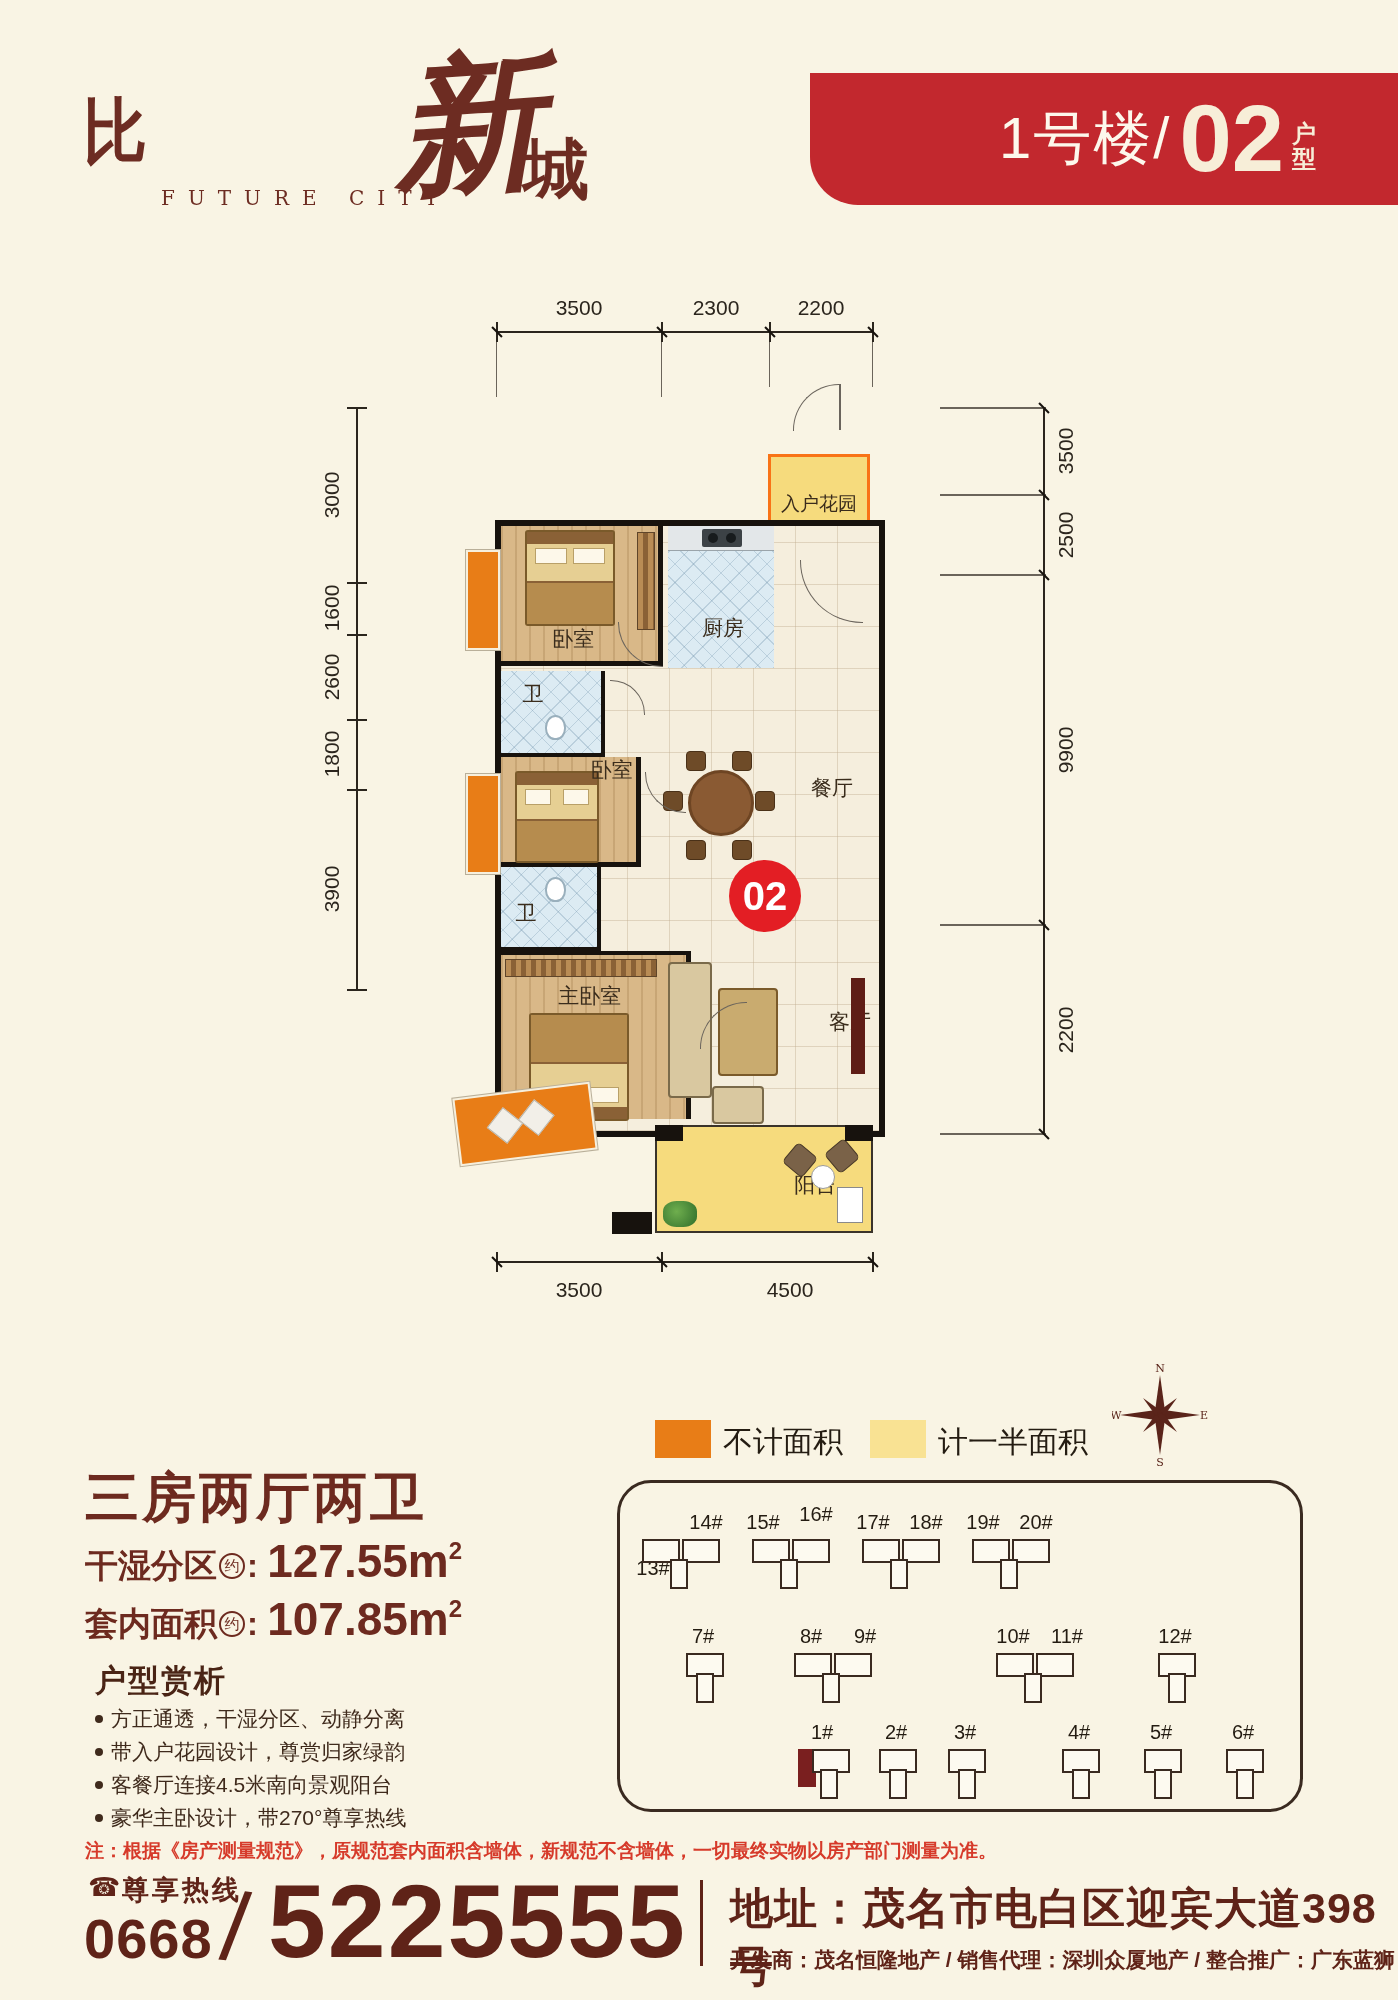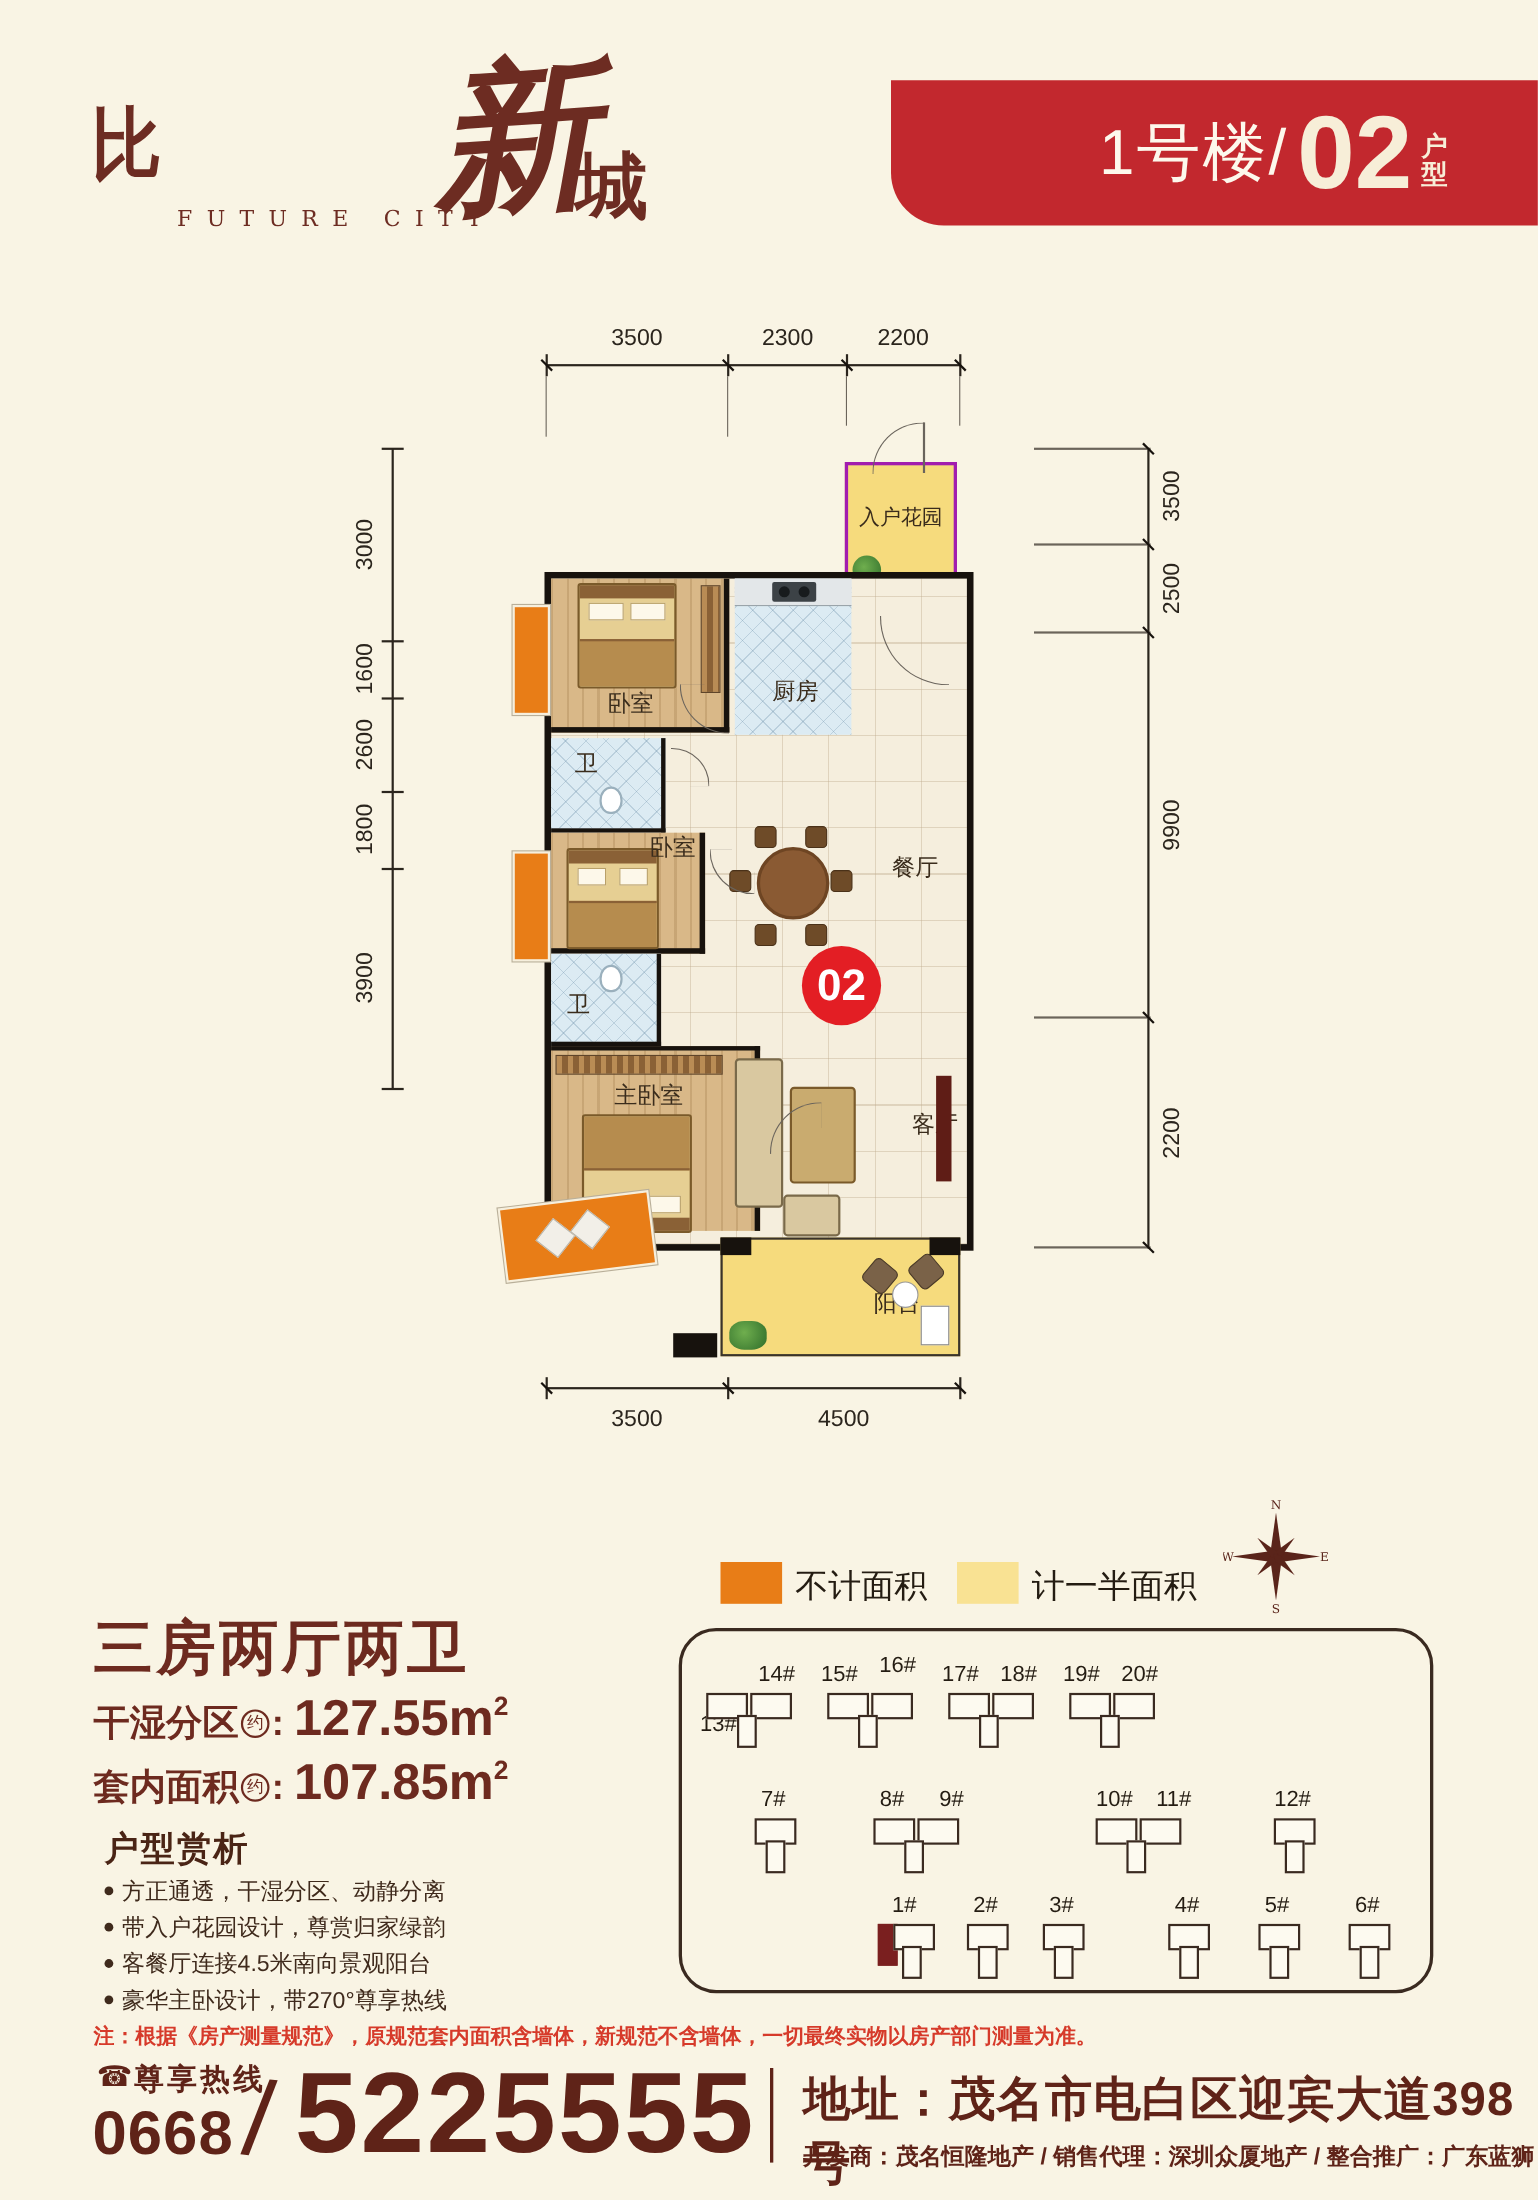--- a/index.html
+++ b/index.html
@@ -156,7 +156,7 @@
 
 <div>
 
-  <div class="abs room yellowroom" style="left:768px;top:420px;width:102px;height:118px;border:3px solid #a21caf;">
+  <div class="abs room yellowroom" style="left:768px;top:454px;width:102px;height:118px;border:3px solid #f97316;">
     <span class="rlab" style="left:50%;top:42%;font-size:19px;">入户花园</span>
     <div class="plant" style="left:4px;bottom:4px;width:26px;height:26px;"></div>
   </div>

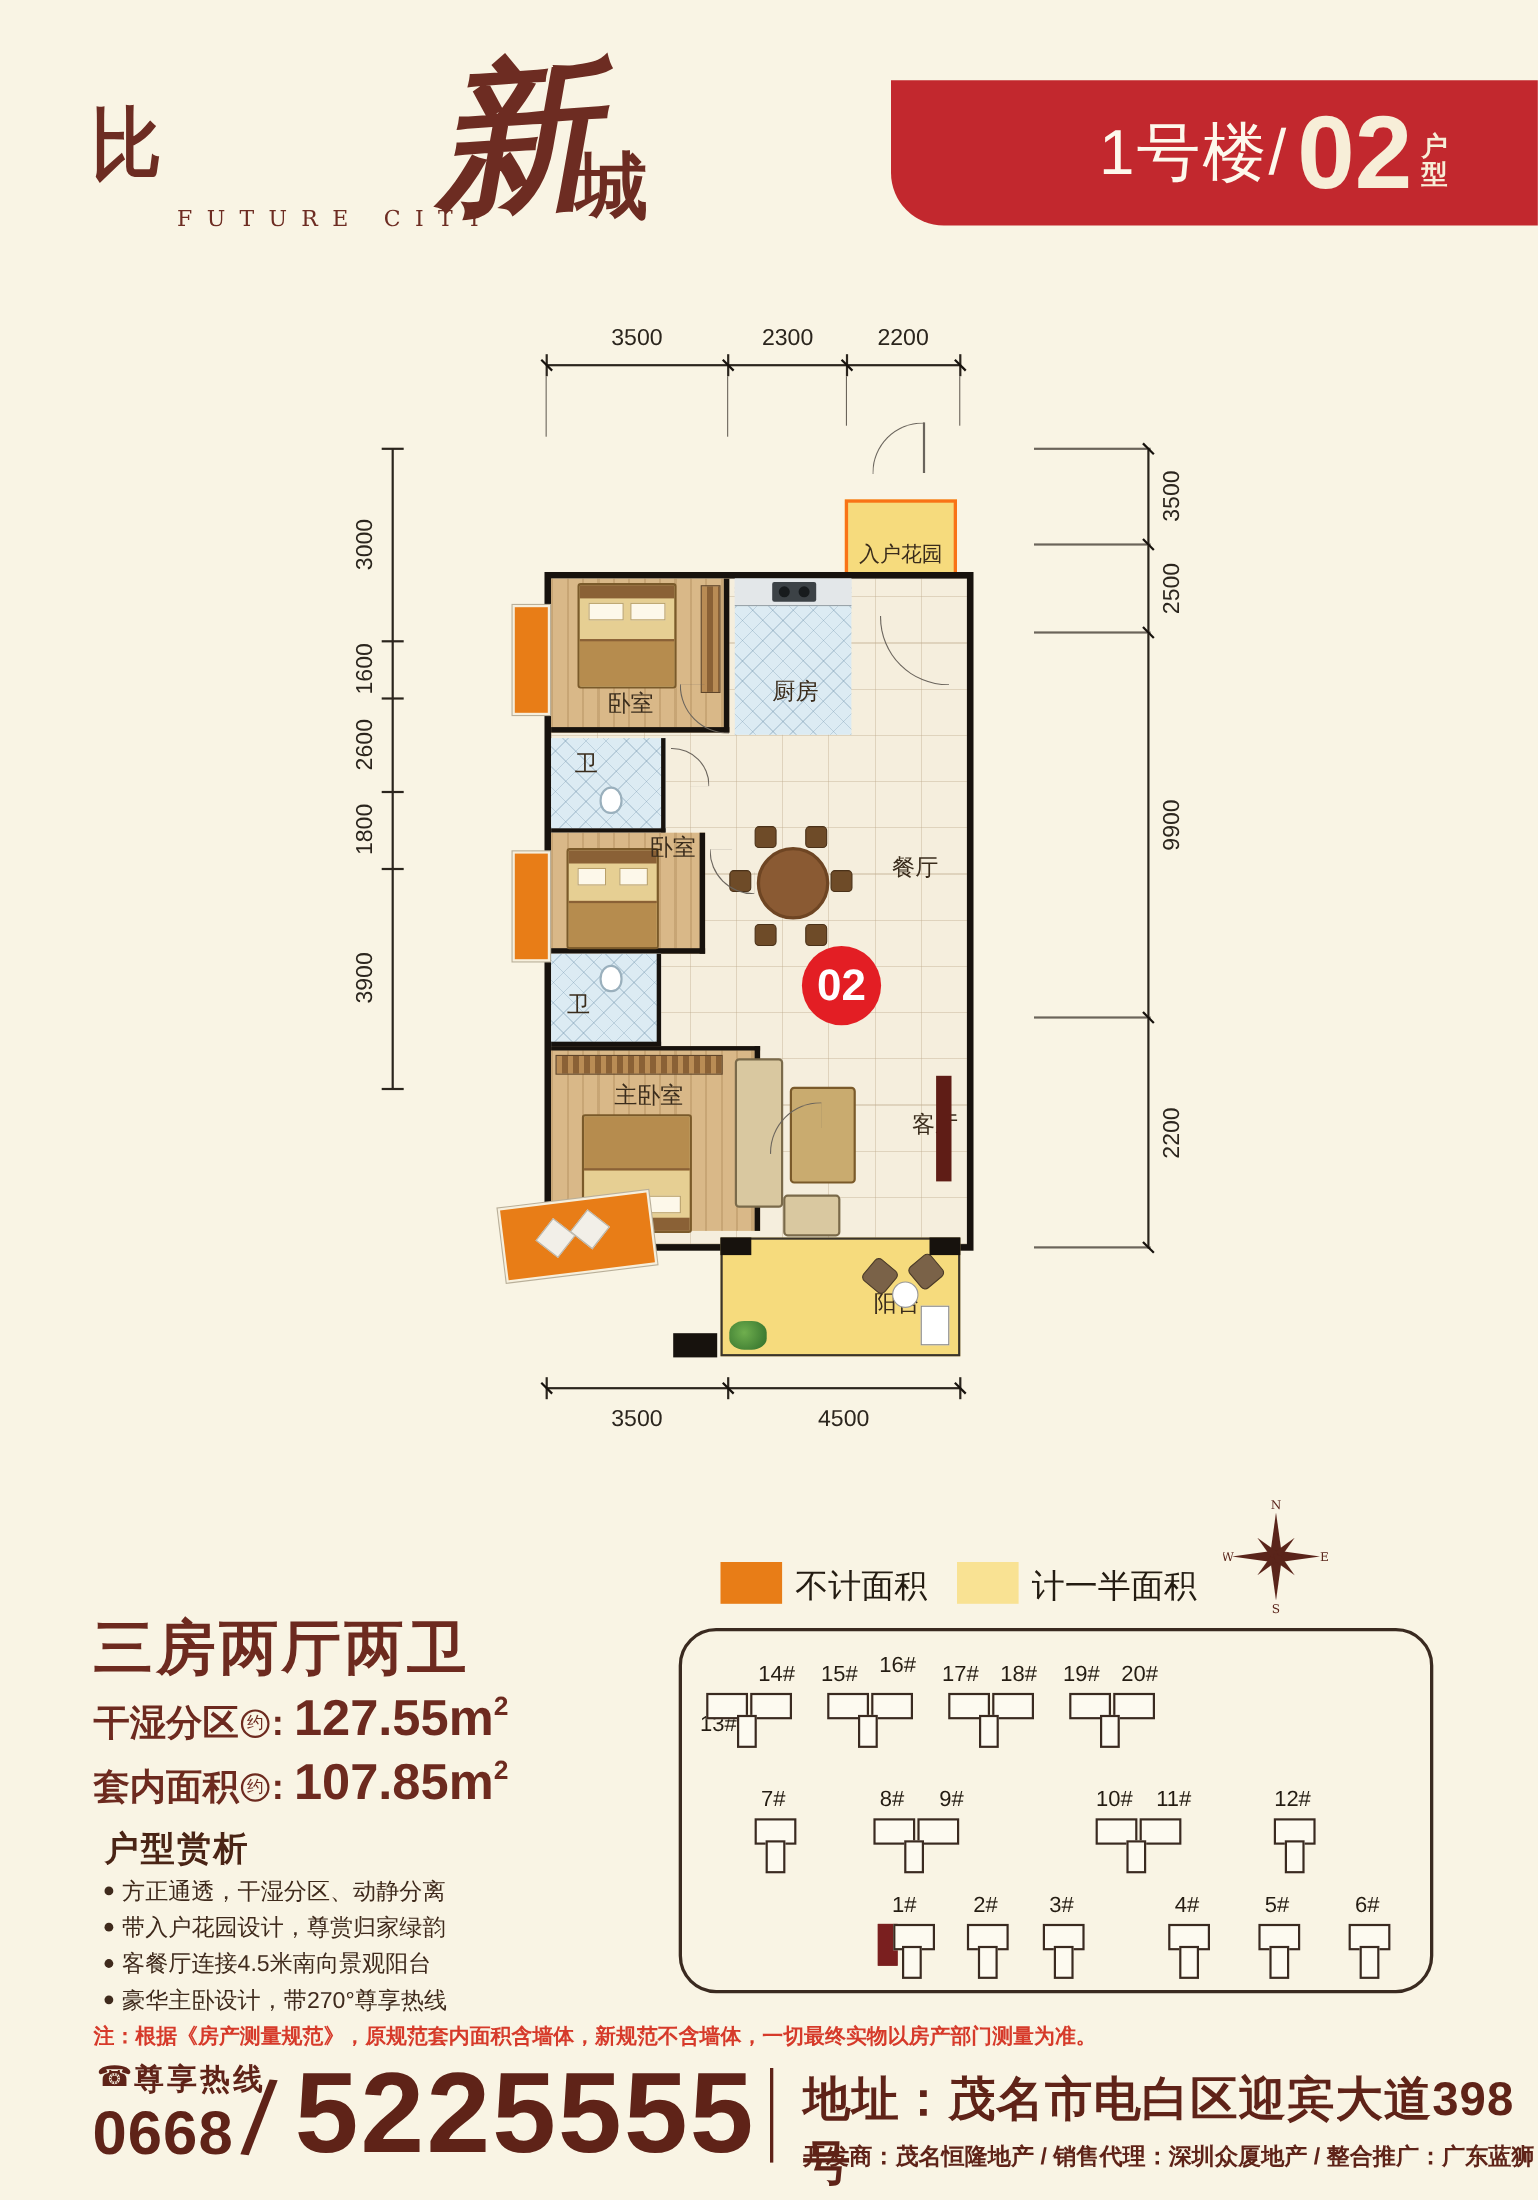--- a/index.html
+++ b/index.html
@@ -151,7 +151,7 @@
   <div class="abs slash" style="left:655px;top:1261px;"></div>
   <div class="abs slash" style="left:866px;top:1261px;"></div>
   <span class="abs dlab" style="left:579px;top:1290px;">3500</span>
-  <span class="abs dlab" style="left:767px;top:1290px;">4500</span>
+  <span class="abs dlab" style="left:790px;top:1290px;">4500</span>
 </div>
 
 <div>

